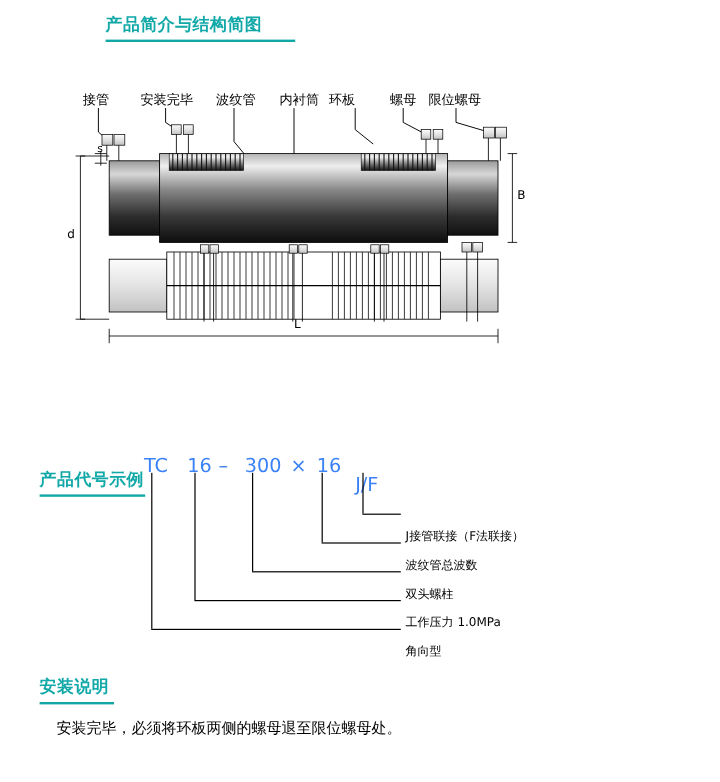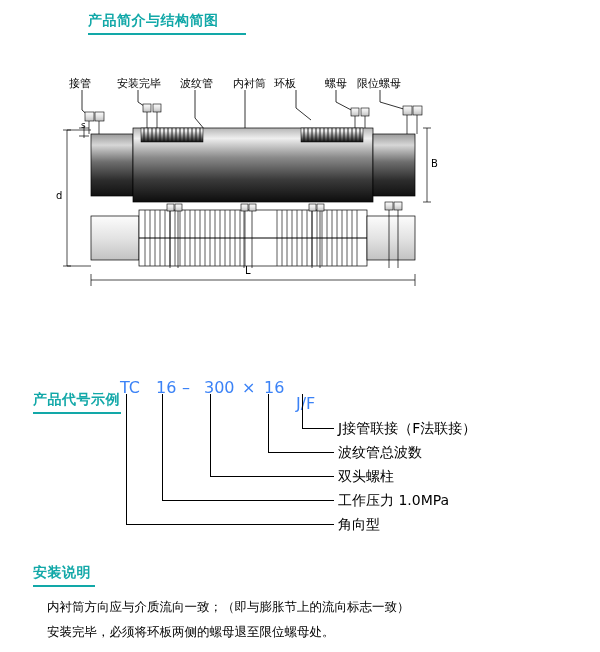--- a/index.html
+++ b/index.html
@@ -78,9 +78,10 @@
   }
   .code-desc {
     position: absolute;
-    font-size: 14px;
+    font-size: 10px;
     color: #000;
     white-space: nowrap;
+    margin-top: 20px;
   }
   .vline {
     position: absolute;

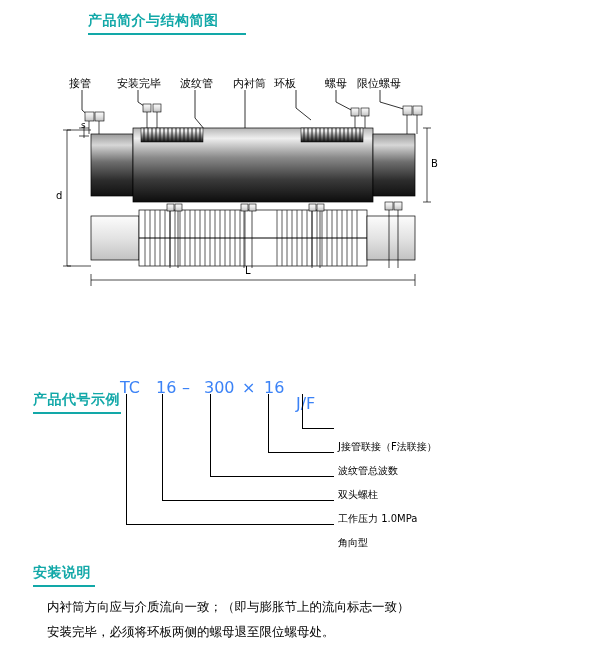--- a/index.html
+++ b/index.html
@@ -375,7 +375,6 @@
   </div>
 
   <div id="notes">
-    <p>内衬筒方向应与介质流向一致；（即与膨胀节上的流向标志一致）</p>
     <p>安装完毕，必须将环板两侧的螺母退至限位螺母处。</p>
   </div>
 

